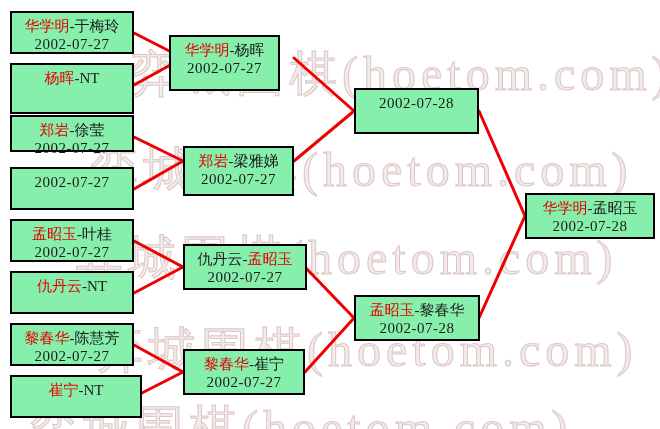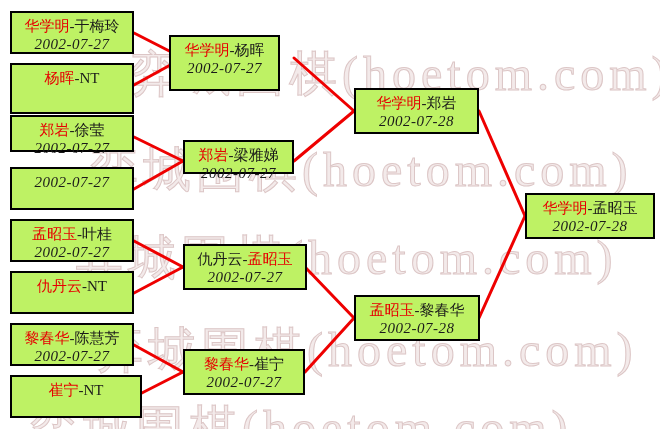--- a/index.html
+++ b/index.html
@@ -36,7 +36,7 @@
     z-index:2;
     box-sizing:border-box;
     border:2px solid var(--border);
-    background:#bef264;
+    background:#86efac;
     text-align:center;
     padding-top:4px;
     line-height:18px;

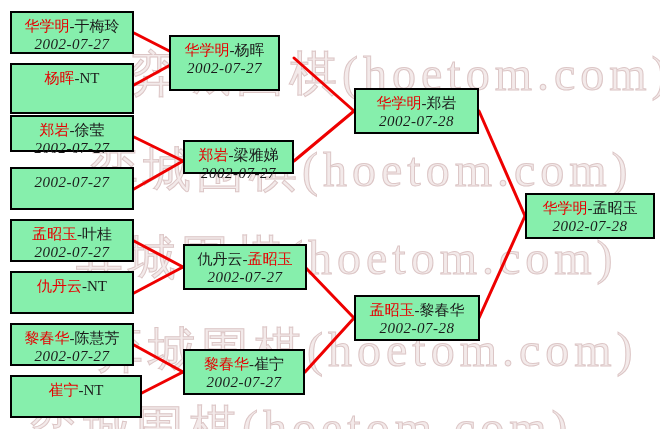--- a/index.html
+++ b/index.html
@@ -45,7 +45,7 @@
     cursor:pointer;
   }
   .box .names{white-space:nowrap;}
-  .box .date{letter-spacing:.5px;font-style:italic;}
+  .box .date{letter-spacing:.5px;}
   .win{color:var(--winner);}
 </style>
 </head>

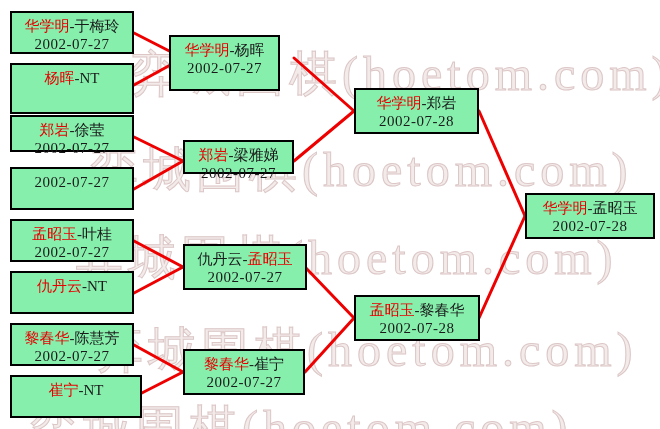--- a/index.html
+++ b/index.html
@@ -128,7 +128,6 @@
   </div>
 
   <div class="box" style="left:354px;top:88px;width:125px;height:46px">
-    <div class="names"><span class="p1 win">华学明</span><span class="sep">-</span><span class="p2">郑岩</span></div>
     <div class="date">2002-07-28</div>
   </div>
   <div class="box" style="left:354px;top:295px;width:126px;height:46px">

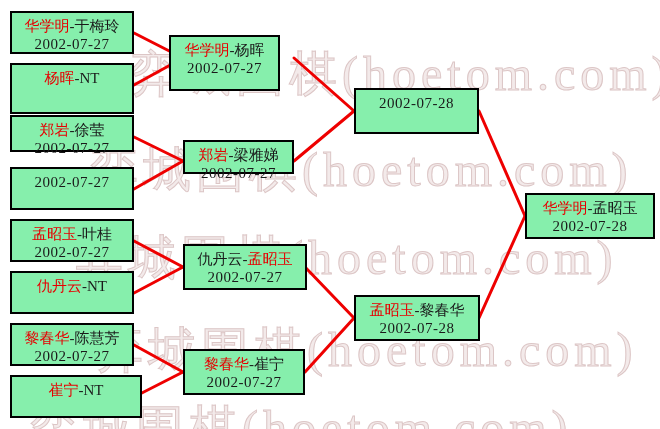--- a/index.html
+++ b/index.html
@@ -114,7 +114,7 @@
     <div class="names"><span class="p1 win">华学明</span><span class="sep">-</span><span class="p2">杨晖</span></div>
     <div class="date">2002-07-27</div>
   </div>
-  <div class="box" style="left:183px;top:140px;width:111px;height:34px">
+  <div class="box" style="left:183px;top:146px;width:111px;height:50px">
     <div class="names"><span class="p1 win">郑岩</span><span class="sep">-</span><span class="p2">梁雅娣</span></div>
     <div class="date">2002-07-27</div>
   </div>

